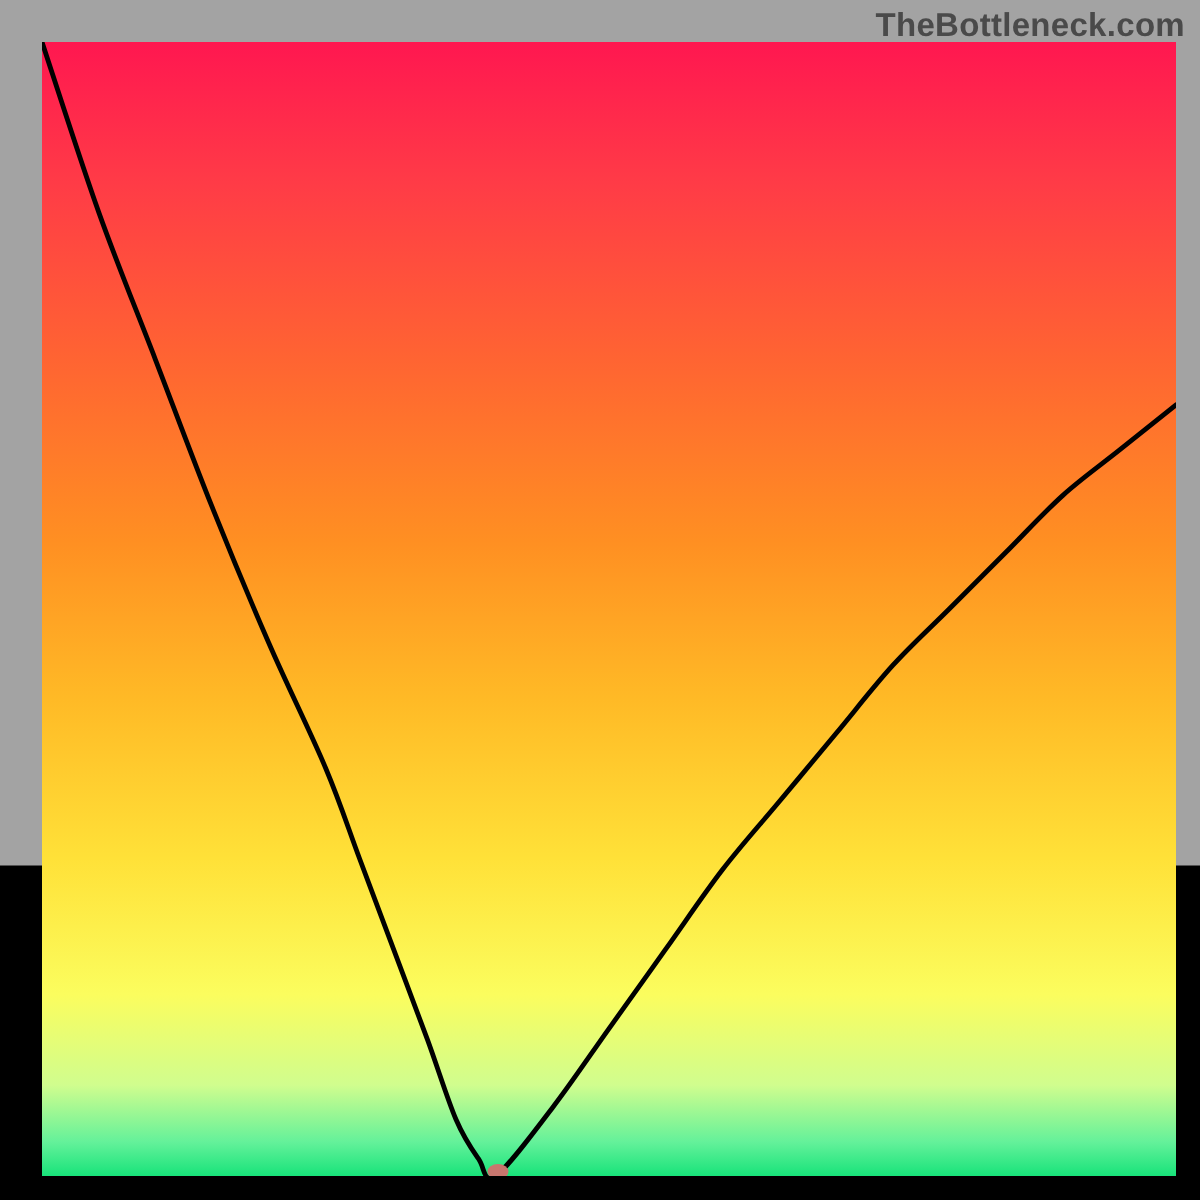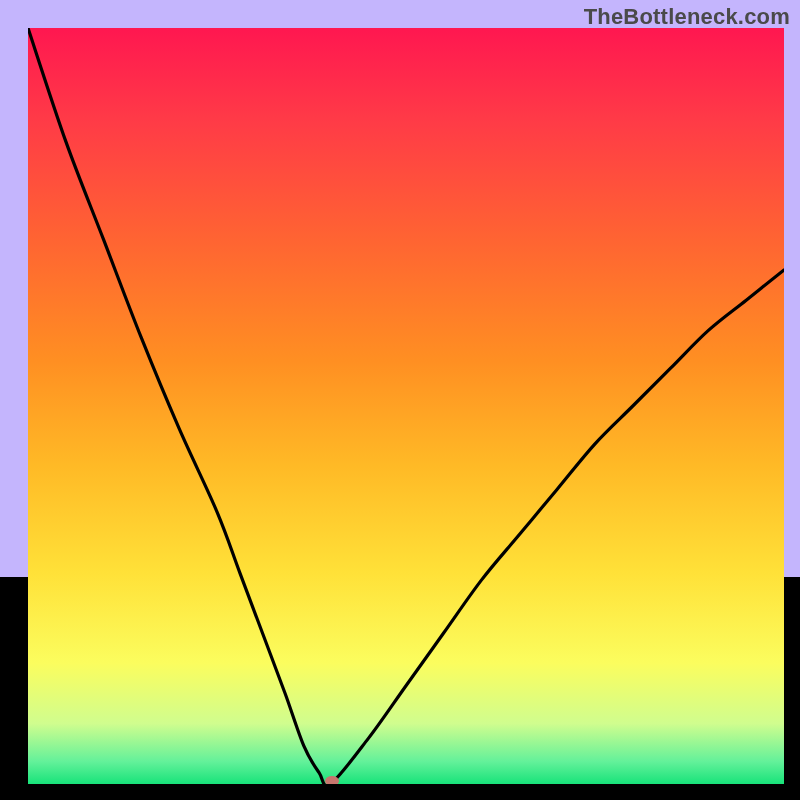--- a/index.html
+++ b/index.html
@@ -15,7 +15,7 @@
     position: relative;
     width: 800px;
     height: 577px;
-    background: #c4b5fd;
+    background: #a3a3a3;
   }
   .watermark {
     position: absolute;

